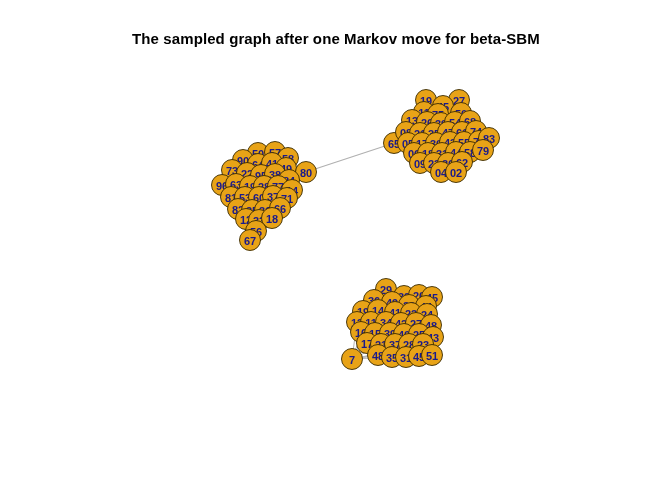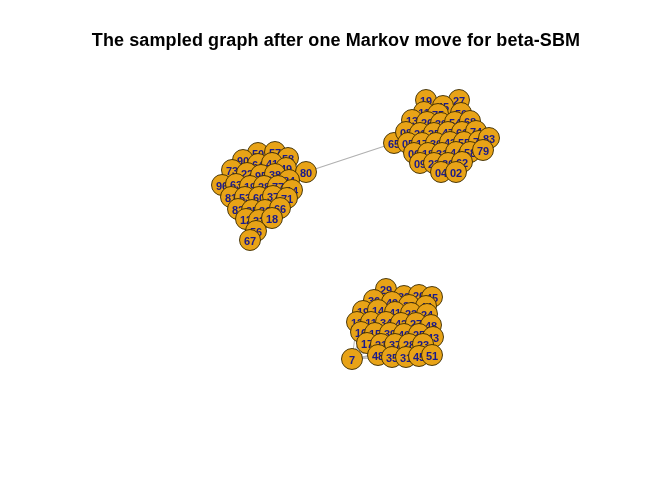--- a/index.html
+++ b/index.html
@@ -23,7 +23,7 @@
     text-align: center;
     font-family: "Liberation Sans", sans-serif;
     font-weight: bold;
-    font-size: 18px;
+    font-size: 15px;
     color: #000000;
     letter-spacing: 0.1px;
     white-space: nowrap;

